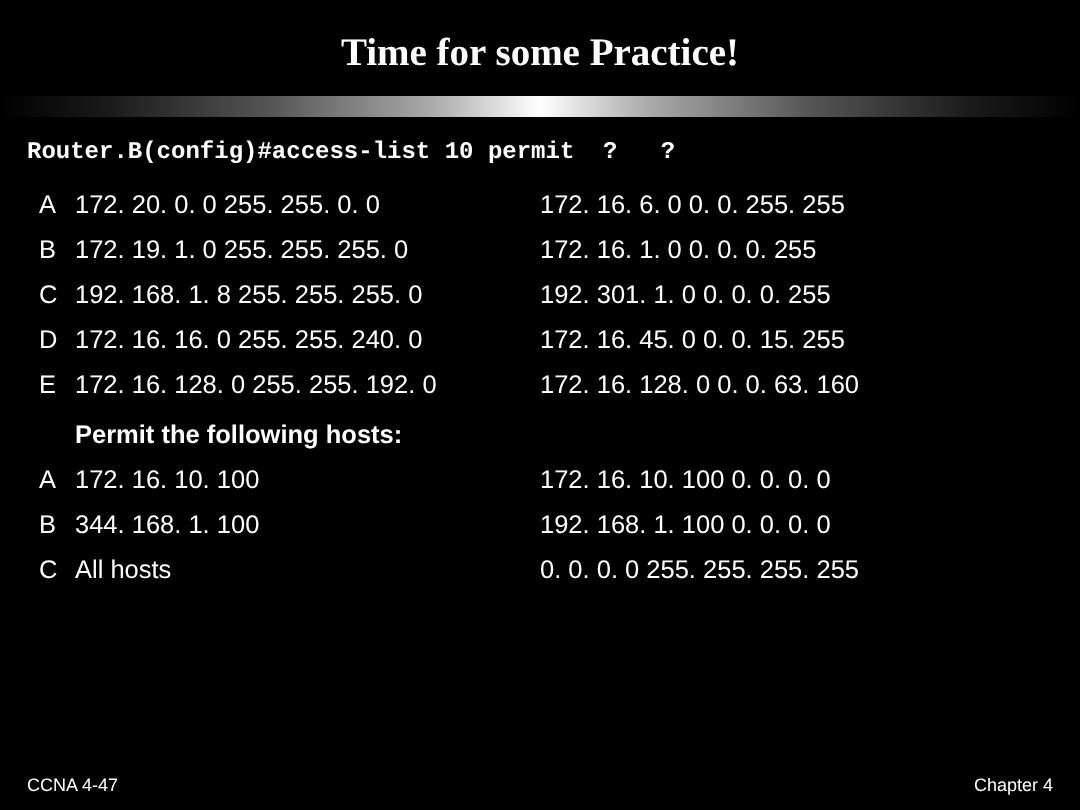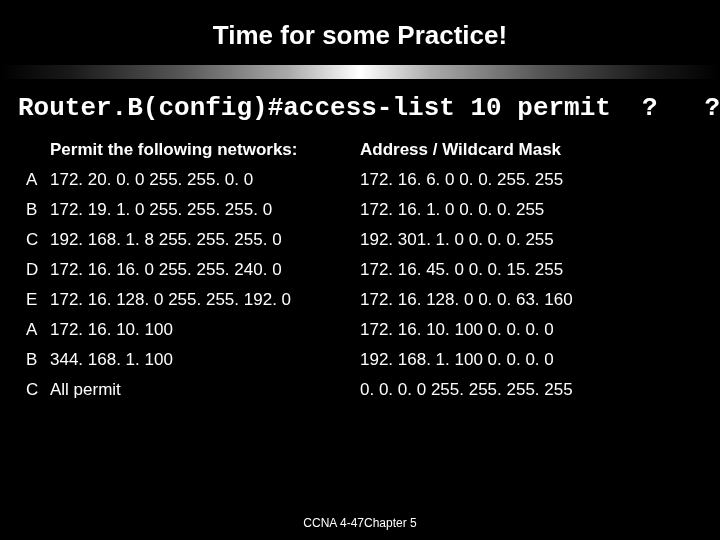--- a/index.html
+++ b/index.html
@@ -18,6 +18,7 @@
     font-weight: bold;
     padding-top: 20px;
     padding-bottom: 14px;
+    font-family: Liberation Serif, serif;
   }
   .underline-bar {
     width: 100%;

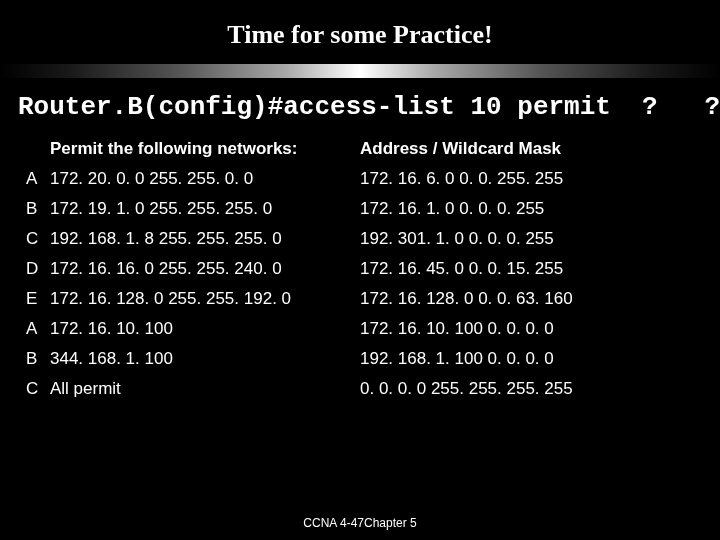--- a/index.html
+++ b/index.html
@@ -32,7 +32,7 @@
   }
   .command {
     font-family: "Courier New", monospace;
-    font-size: 26px;
+    font-size: 16px;
     font-weight: bold;
     margin-bottom: 12px;
     white-space: pre;

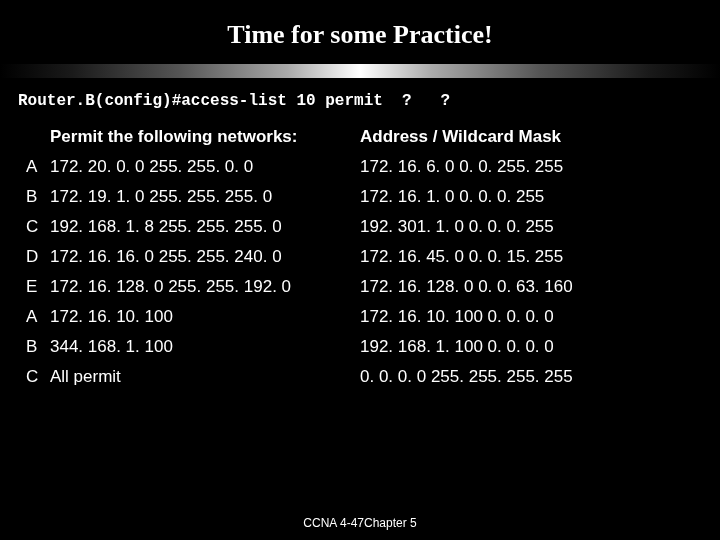--- a/index.html
+++ b/index.html
@@ -70,11 +70,6 @@
 
   <table>
     <tbody>
-        <tr>
-      <td class="col-label"></td>
-      <td class="col-left hdr">Permit the following networks:</td>
-      <td class="col-right hdr">Address / Wildcard Mask</td>
-    </tr>
 
     <tr>
       <td class="col-label">A</td>

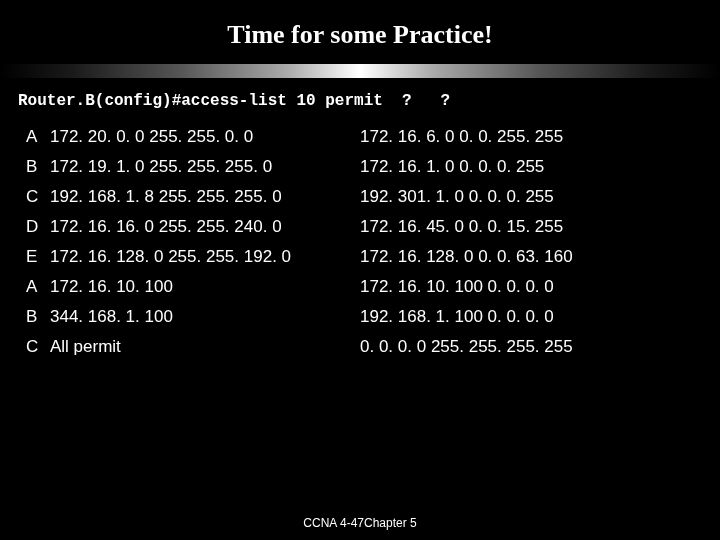--- a/index.html
+++ b/index.html
@@ -97,6 +97,10 @@
       <td class="col-right">172. 16. 128. 0  0. 0. 63. 160</td>
     </tr>
 
+    <tr>
+      <td></td>
+      <td class="section-hdr" colspan="2">Permit the following hosts:</td>
+    </tr>
 
     <tr>
       <td class="col-label">A</td>

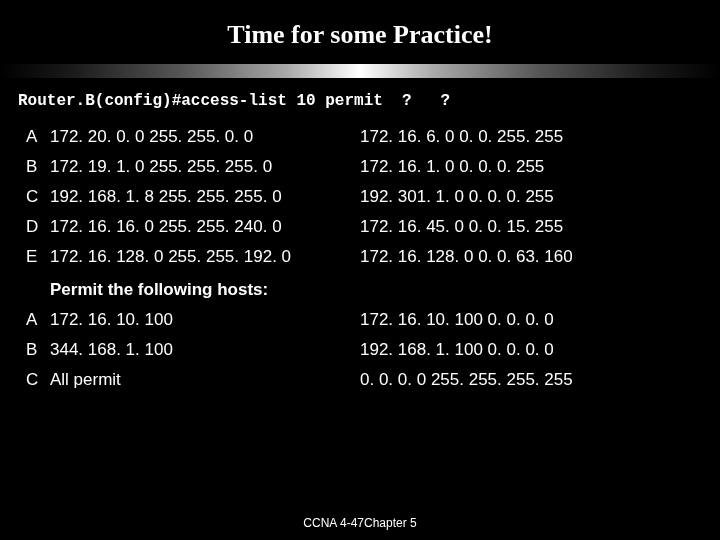--- a/index.html
+++ b/index.html
@@ -114,7 +114,7 @@
     </tr>
     <tr>
       <td class="col-label">C</td>
-      <td class="col-left">All permit</td>
+      <td class="col-left">All hosts</td>
       <td class="col-right"> 0. 0. 0. 0  255. 255. 255. 255</td>
     </tr>
   </tbody>

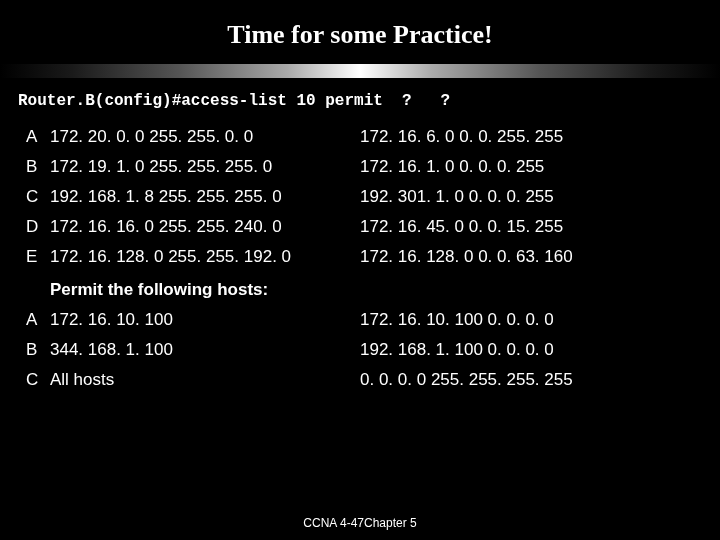--- a/index.html
+++ b/index.html
@@ -56,7 +56,7 @@
     padding: 0 18px;
     font-size: 12px;
     display: flex;
-    justify-content: center;
+    justify-content: space-between;
   }
 </style>
 </head>

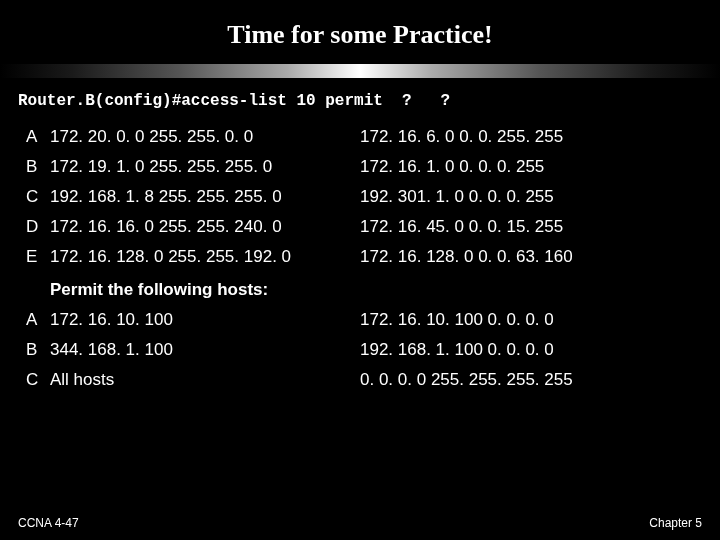--- a/index.html
+++ b/index.html
@@ -123,7 +123,7 @@
 
 <div class="footer">
   <span>CCNA 4-47</span>
-  <span>Chapter 5</span>
+  <span>Chapter 4</span>
 </div>
 
 </body></html>

